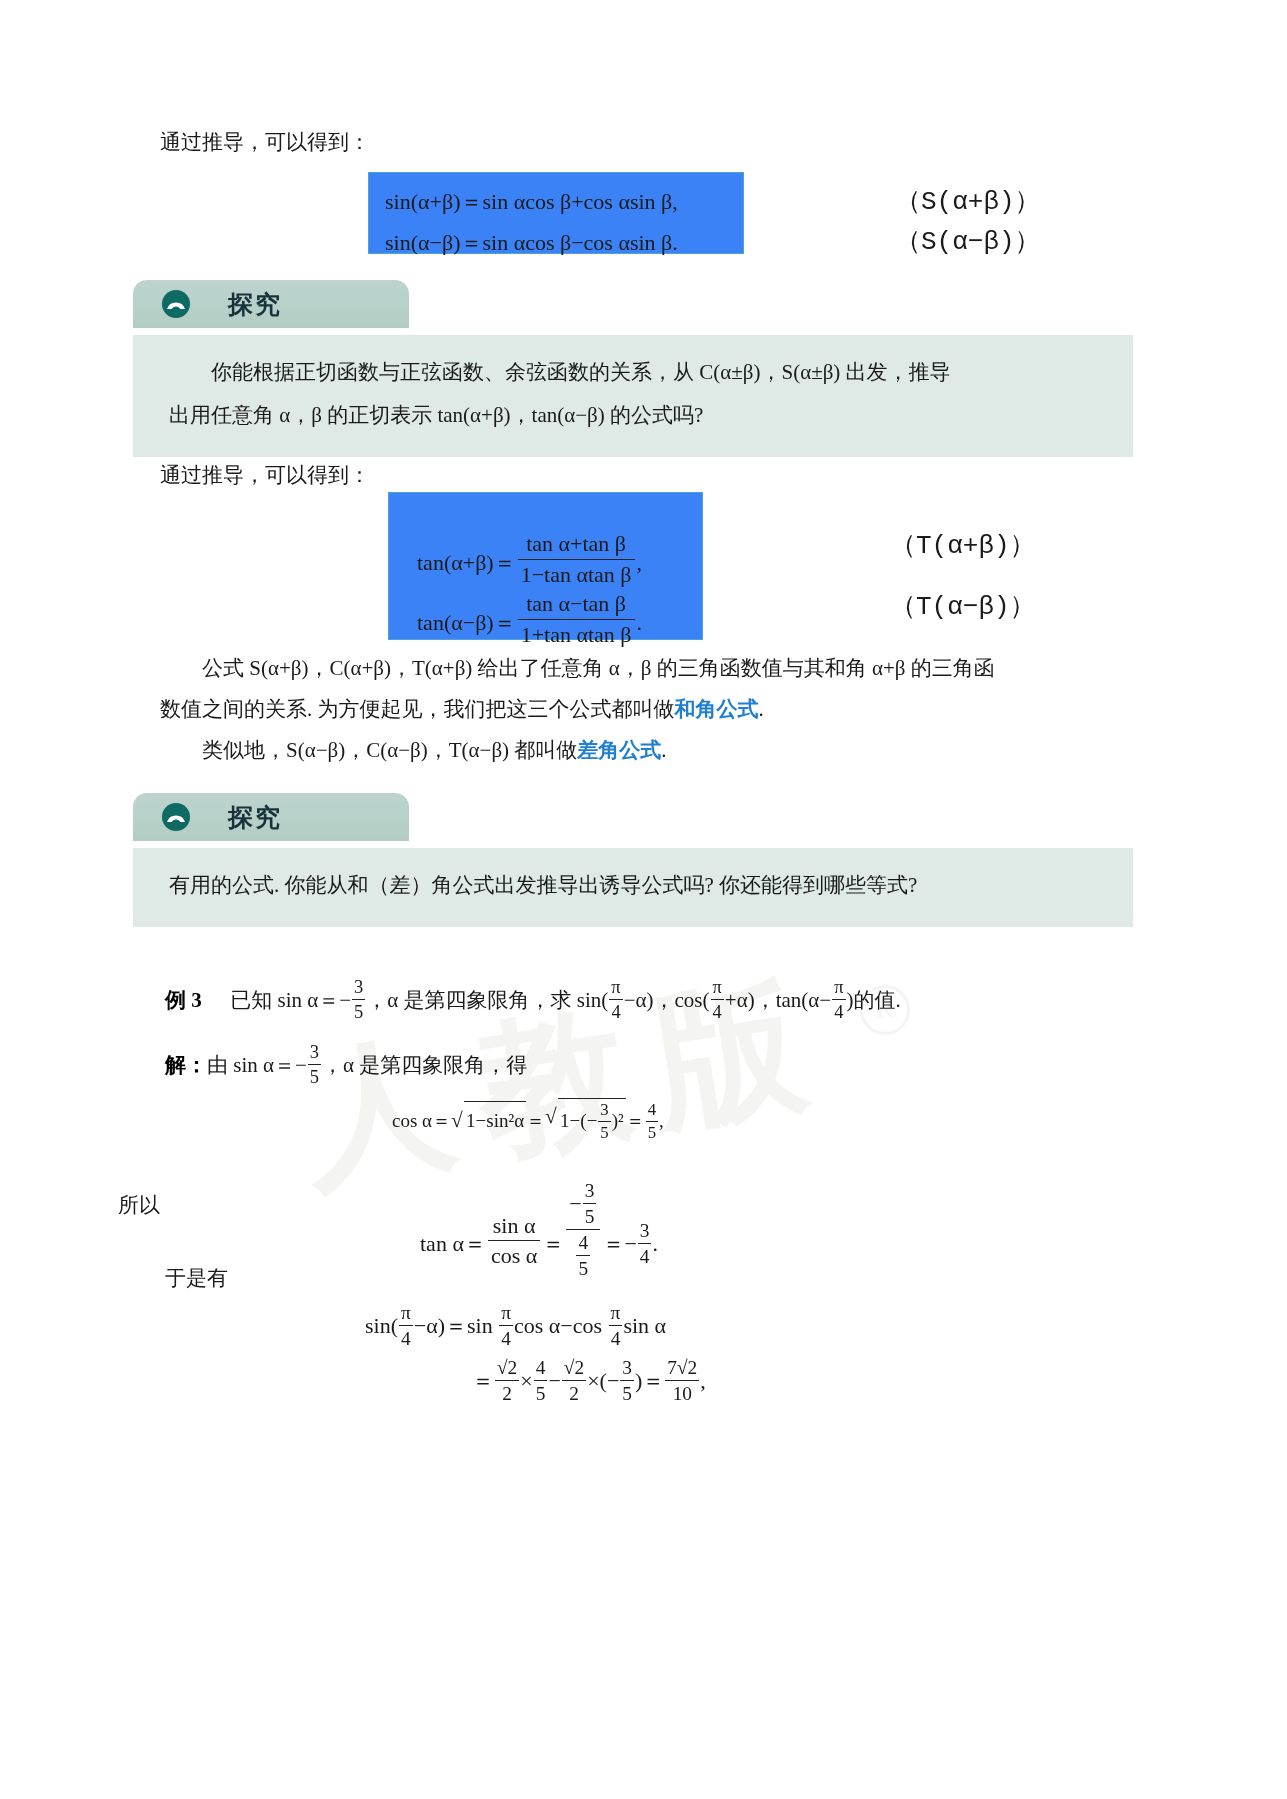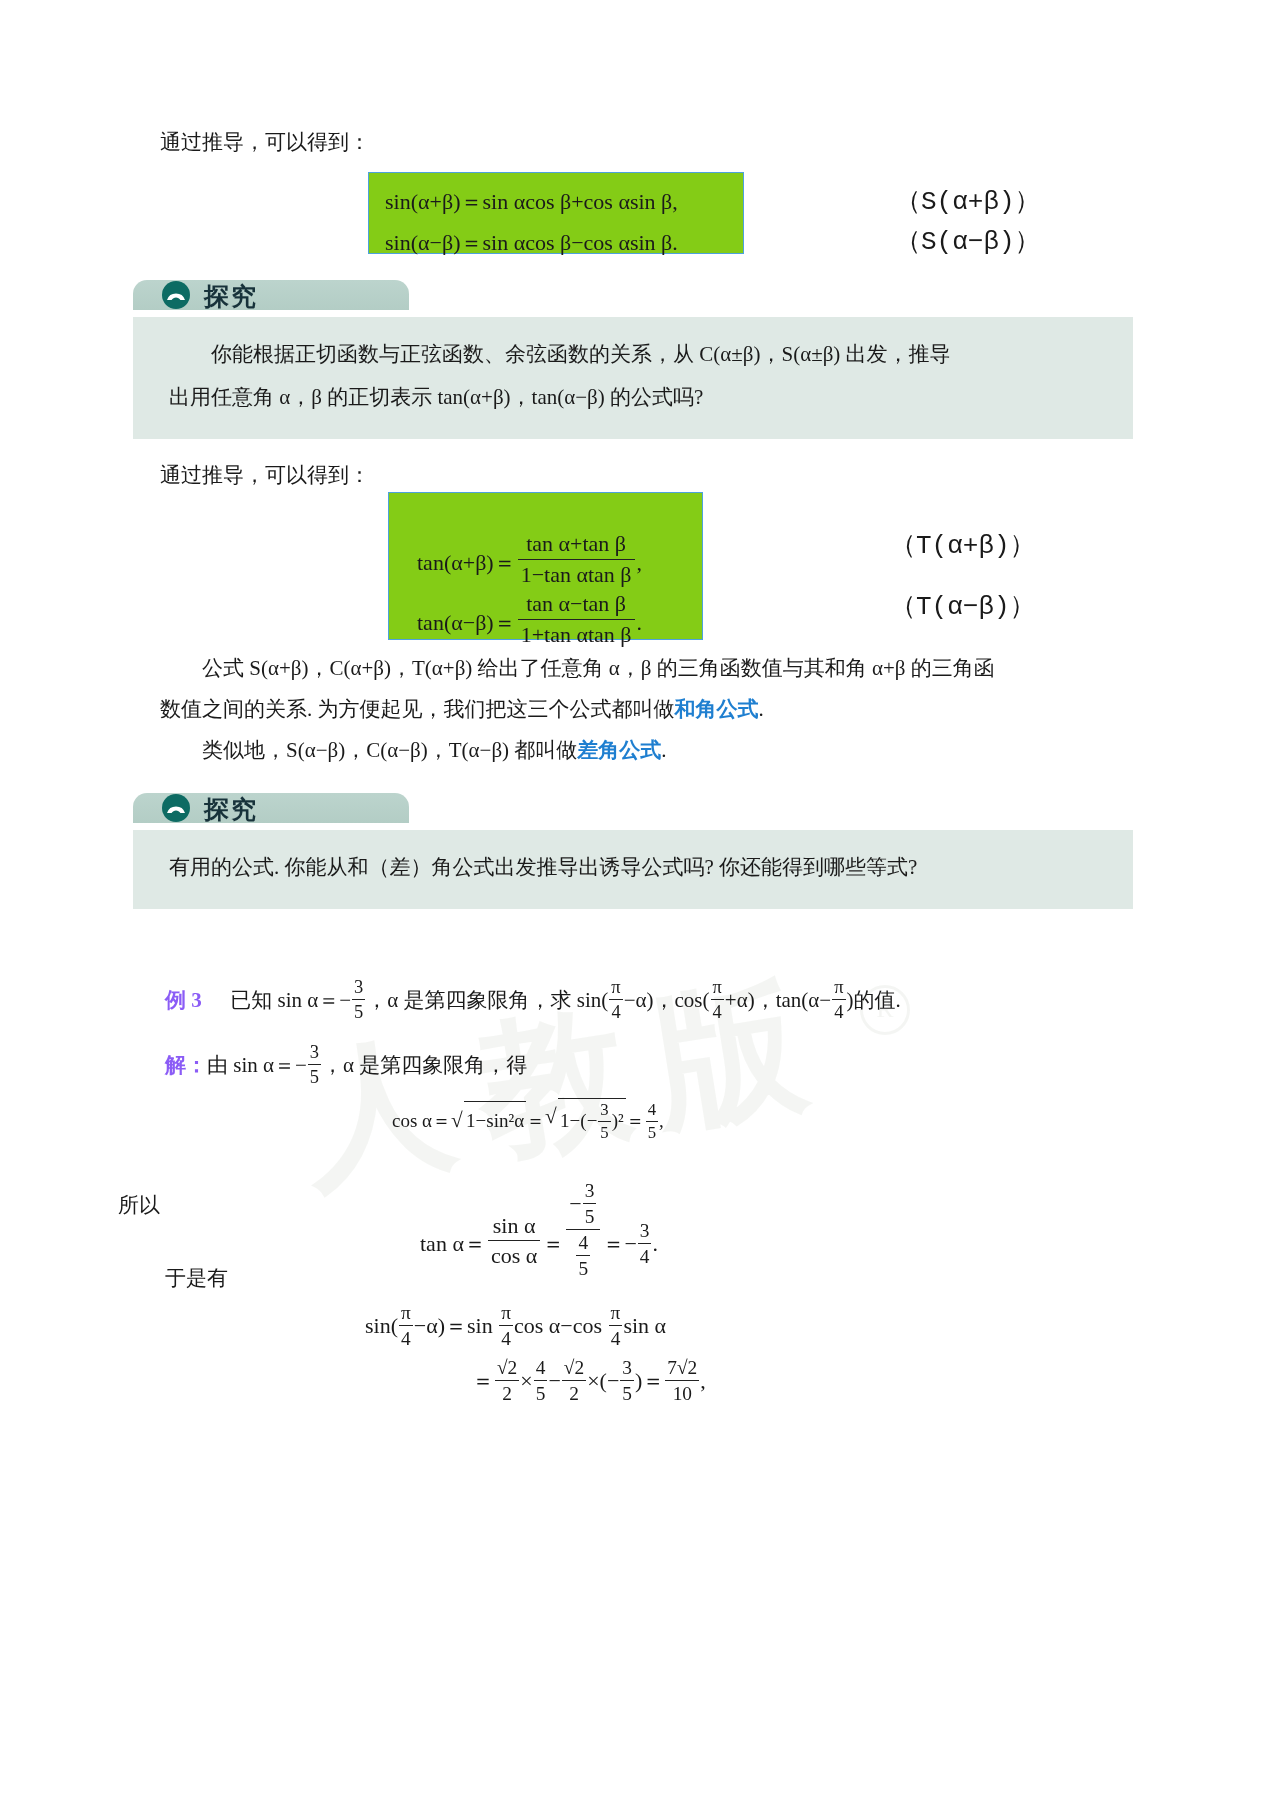--- a/index.html
+++ b/index.html
@@ -40,7 +40,7 @@
   .fbox{
     position:absolute;
     border:1.5px solid #4da2dd;
-    background:#84cc16;
+    background:#3b82f6;
     box-sizing:border-box;
   }
   .fline{

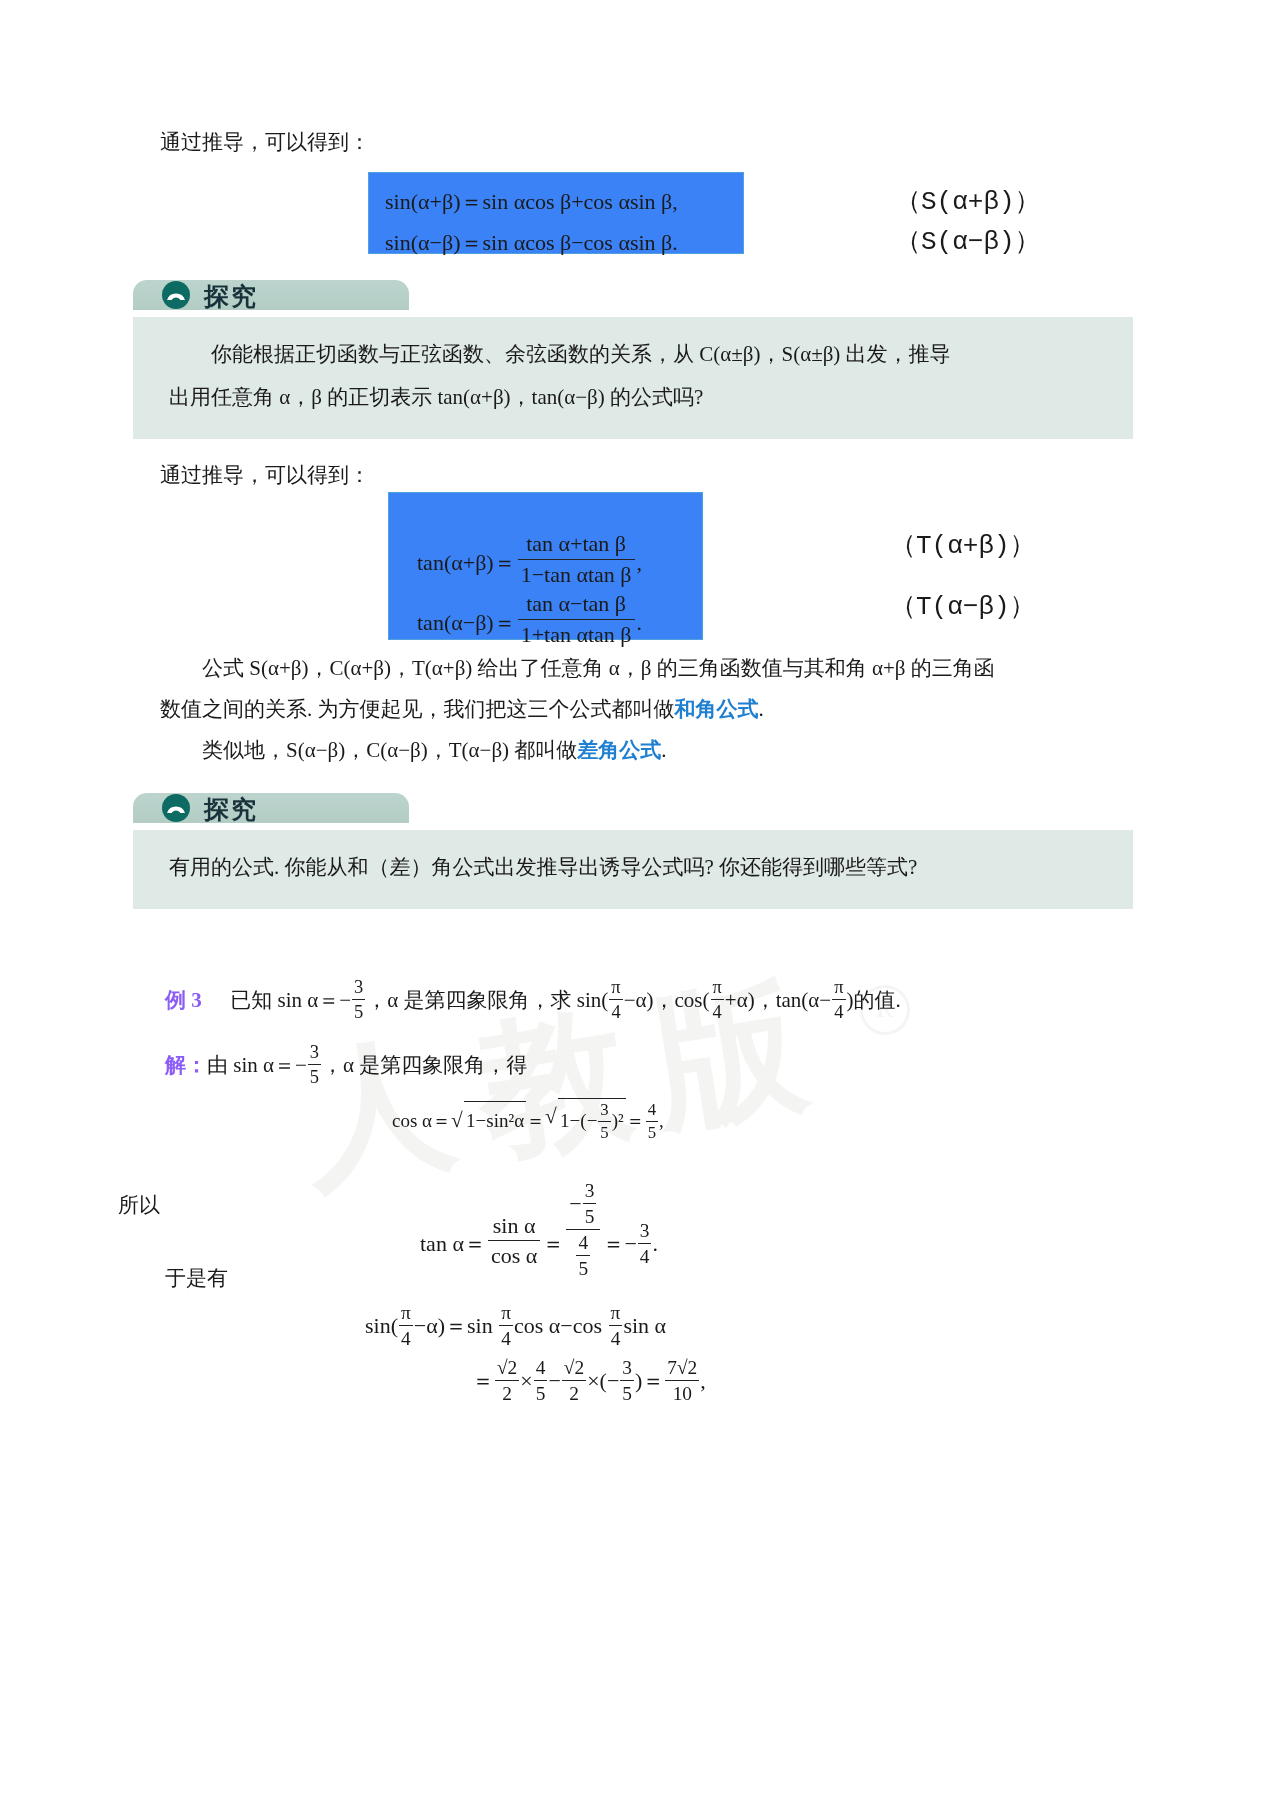--- a/index.html
+++ b/index.html
@@ -73,10 +73,10 @@
   
   .inq{ position:absolute; }
   .inq-tab{
-    height:30px; width:276px;
+    height:48px; width:276px;
     background:linear-gradient(180deg,#bcd4cd 0%,#b3cdc5 100%);
     border-radius:14px 14px 0 0;
-    display:flex; padding-left:28px; box-sizing:border-box;
+    display:flex; align-items:center; padding-left:28px; box-sizing:border-box;gap:24px;
   }
   .inq-tab .lbl{
     font-family:"Liberation Serif","DejaVu Serif",serif;

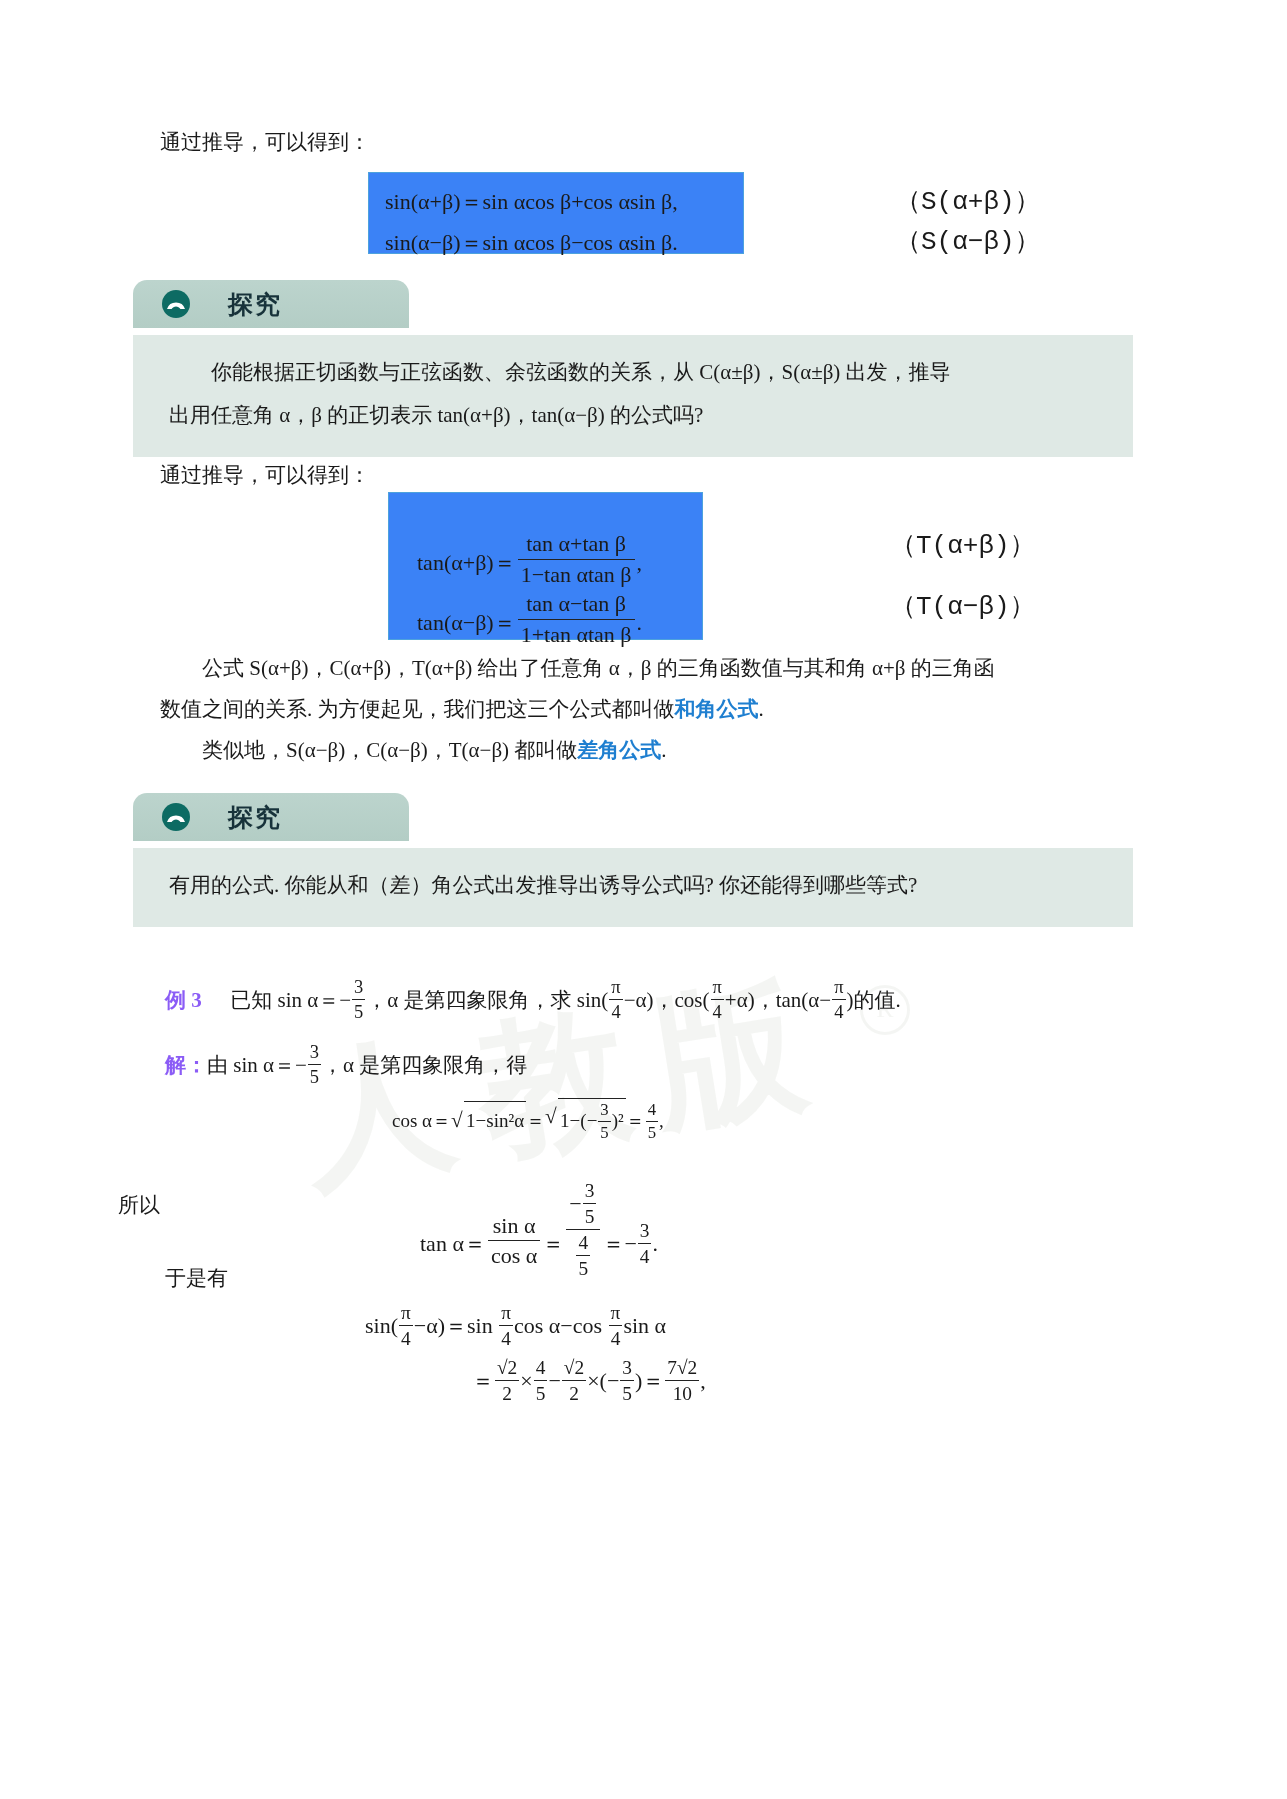--- a/index.html
+++ b/index.html
@@ -92,7 +92,7 @@
   .inq-body .cn{ font-size:21px; line-height:2.05; }
 
   .blue{ color:#1f7fd0; font-weight:700; }
-  .exmark{ color:#8b5cf6; font-weight:700;text-align:right; }
+  .exmark{ color:#000000; font-weight:700;text-align:right; }
 </style>
 </head>
 <body>

